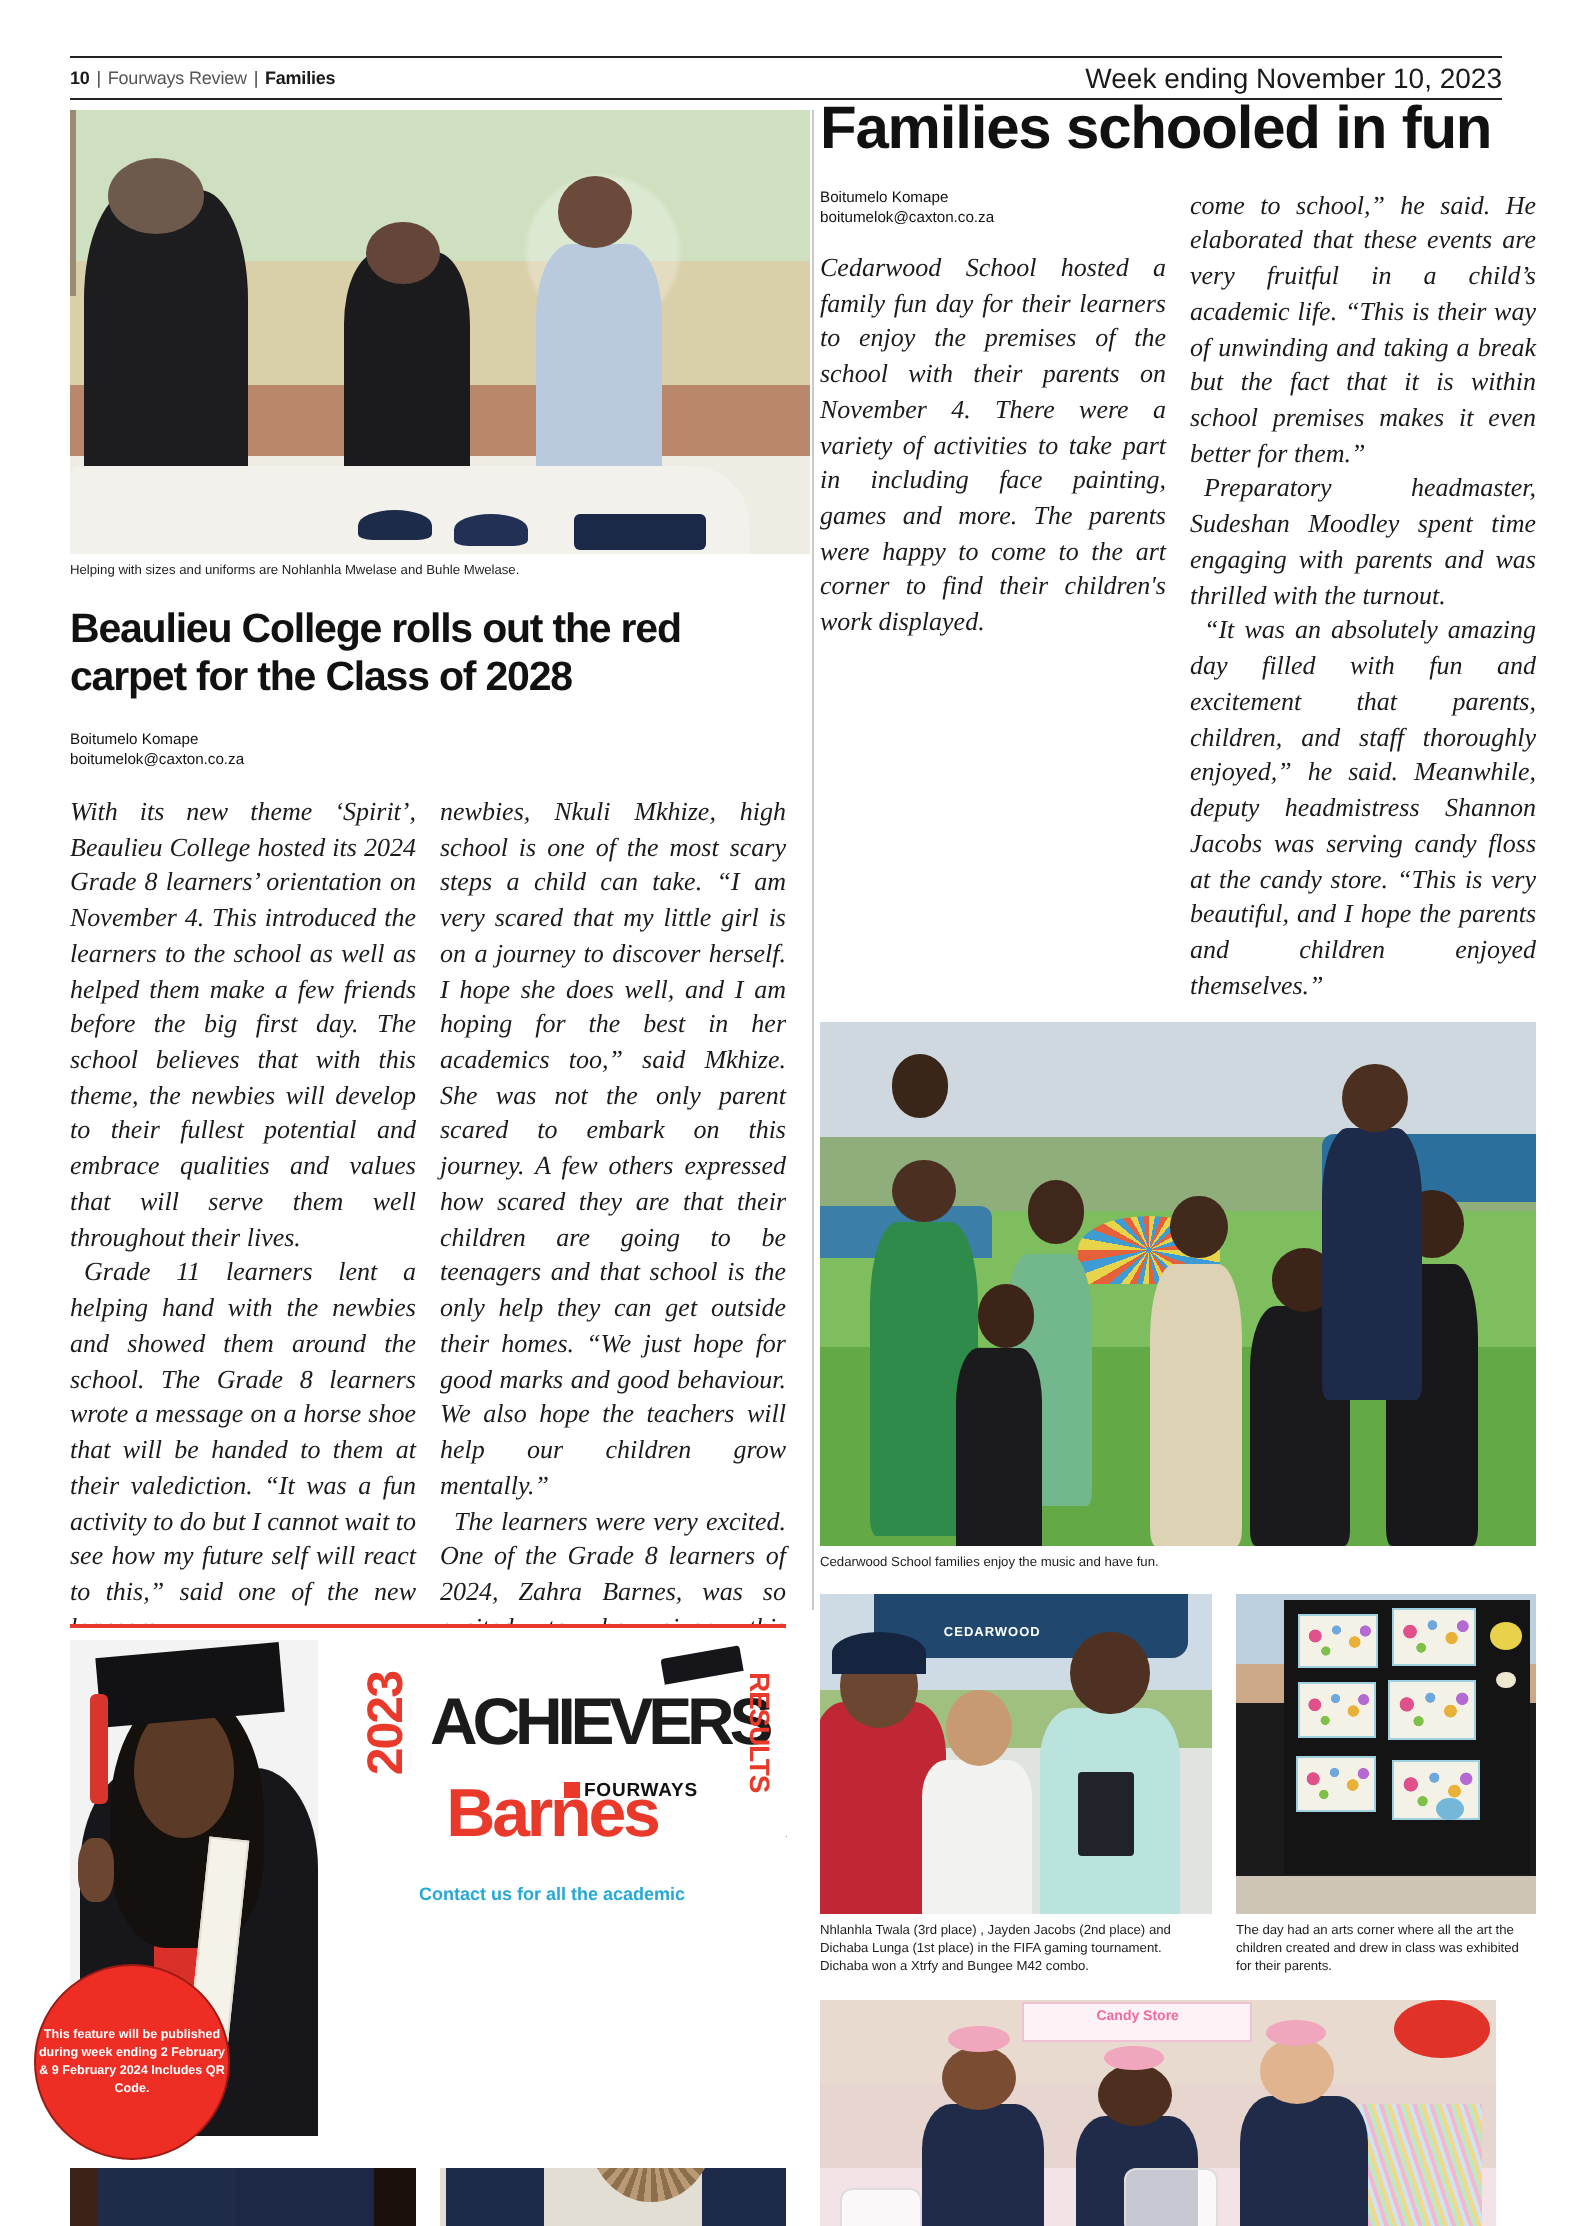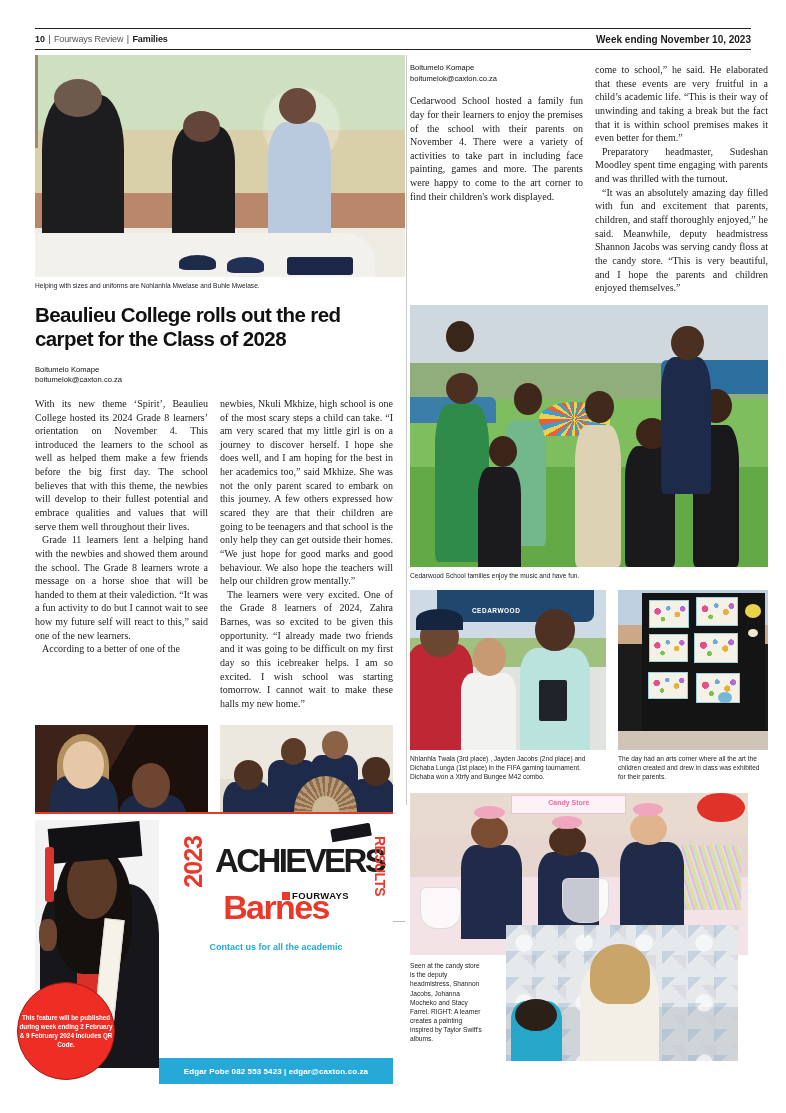--- a/index.html
+++ b/index.html
@@ -23,7 +23,7 @@
   .mh-left .sep { font-weight: 400; color: #444; padding: 0 1px; }
   .mh-left .pub { font-weight: 400; color: #555; }
   .mh-left .sect { font-weight: 700; color: #1a1a1a; }
-  .mh-right { font-size: 10px; font-weight: 700; color: #1a1a1a; white-space: nowrap; }
+  .mh-right { font-size: 14px; font-weight: 400; color: #1a1a1a; white-space: nowrap; }
 
   
   .col-left  { position: absolute; left: 35px;  top: 55px; width: 370px; }

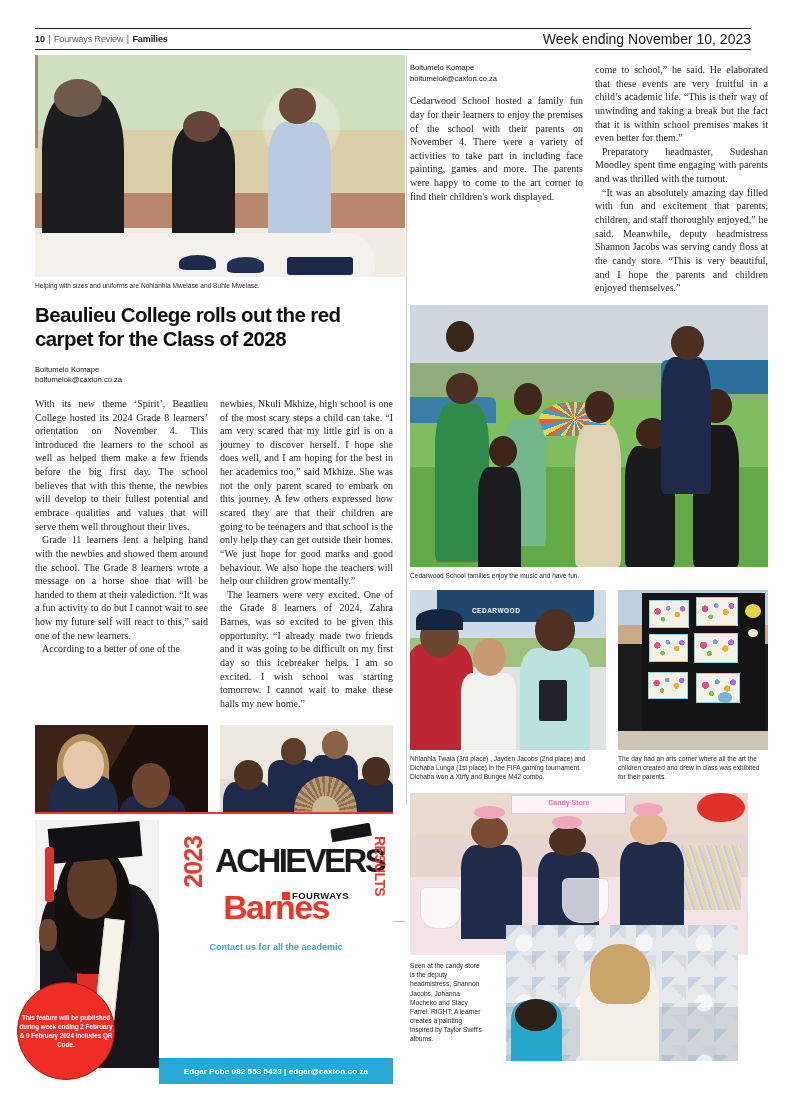--- a/index.html
+++ b/index.html
@@ -290,6 +290,7 @@
 
   <div class="col-right">
 
+    <div class="headline h-main" style="width:358px;">Families schooled in fun</div>
 
     <div style="display:flex;gap:12px;margin-top:13px;">
       <div style="width:173px;">

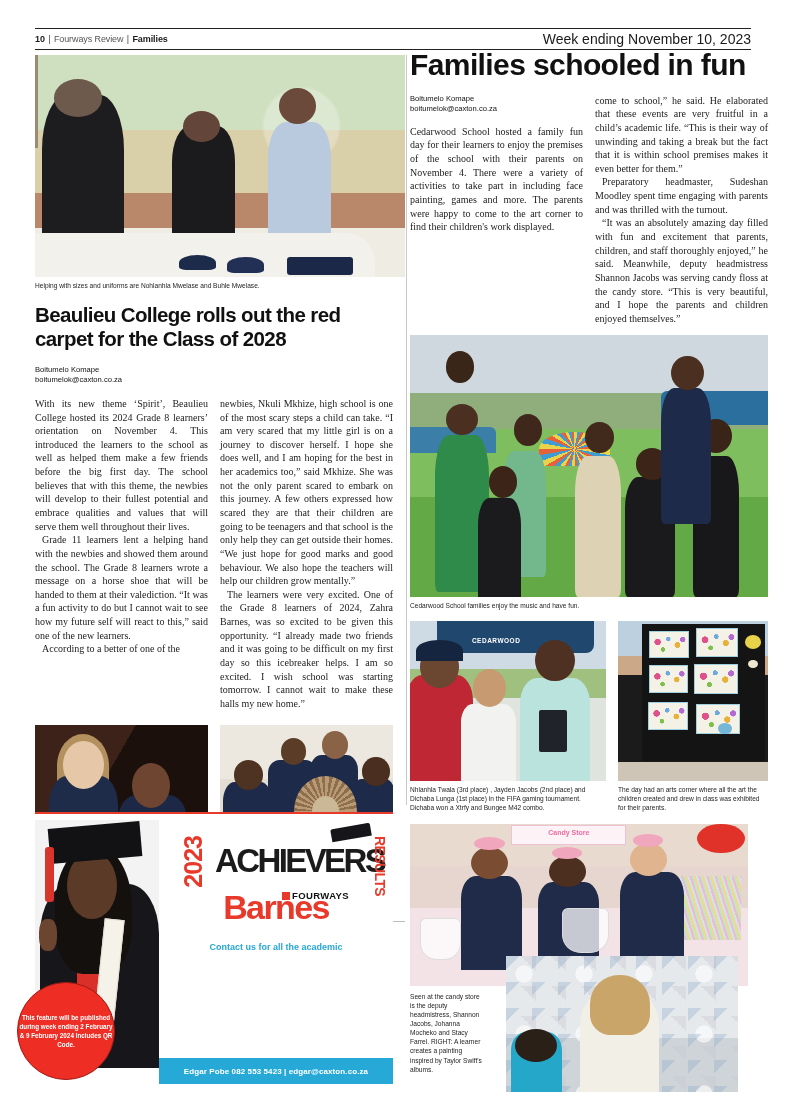--- a/index.html
+++ b/index.html
@@ -145,7 +145,7 @@
   .byline { font-size: 7.6px; color: #111; font-weight: 400; line-height: 1.4; }
   .body-col {
     font-family: "Liberation Serif", serif;
-    font-size: 10px; line-height: 1.365; color: #1b1b1b; text-align: justify;
+    font-size: 13px; line-height: 1.365; color: #1b1b1b; text-align: justify; font-style: italic;
   }
   .body-col p { text-indent: 7px; margin: 0; }
   .body-col p.first { text-indent: 0; }

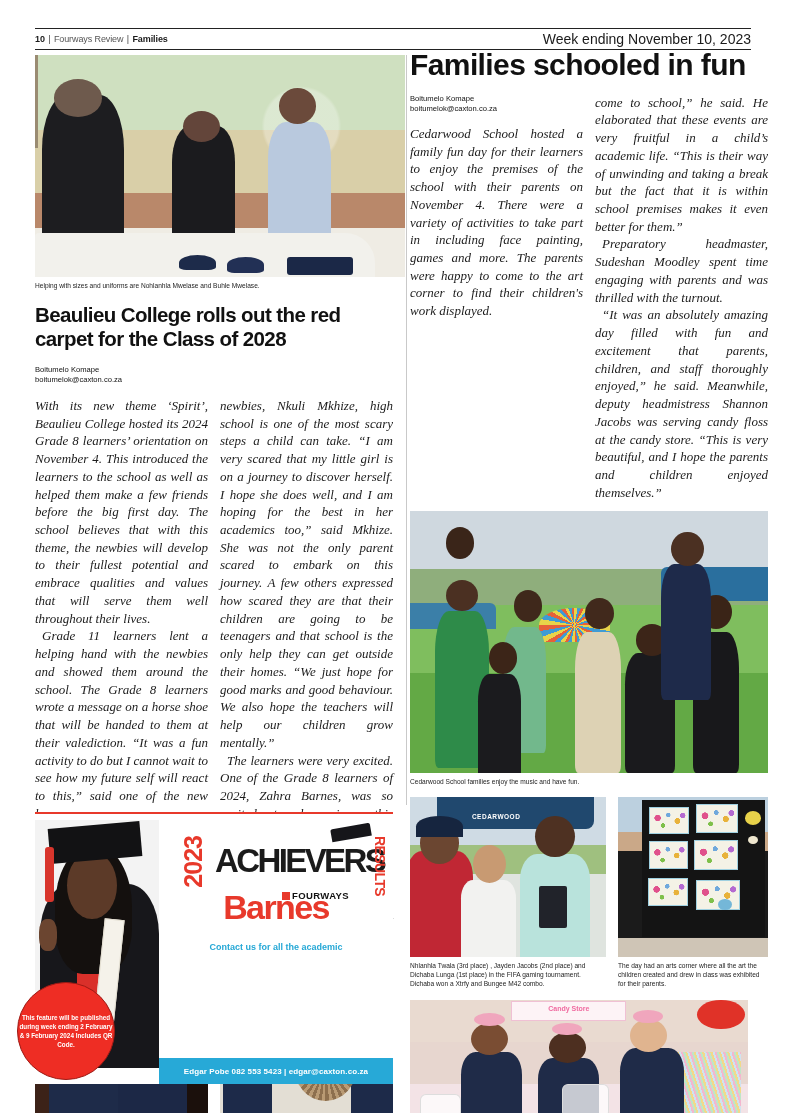--- a/index.html
+++ b/index.html
@@ -430,9 +430,6 @@
       <div class="ad-contact">Contact us for all the academic</div>
     </div>
 
-    <div class="ad-bar">
-      <span>Edgar Pobe 082 553 5423 | edgar@caxton.co.za</span>
-    </div>
   </div>
 
   <div class="ad-badge">

